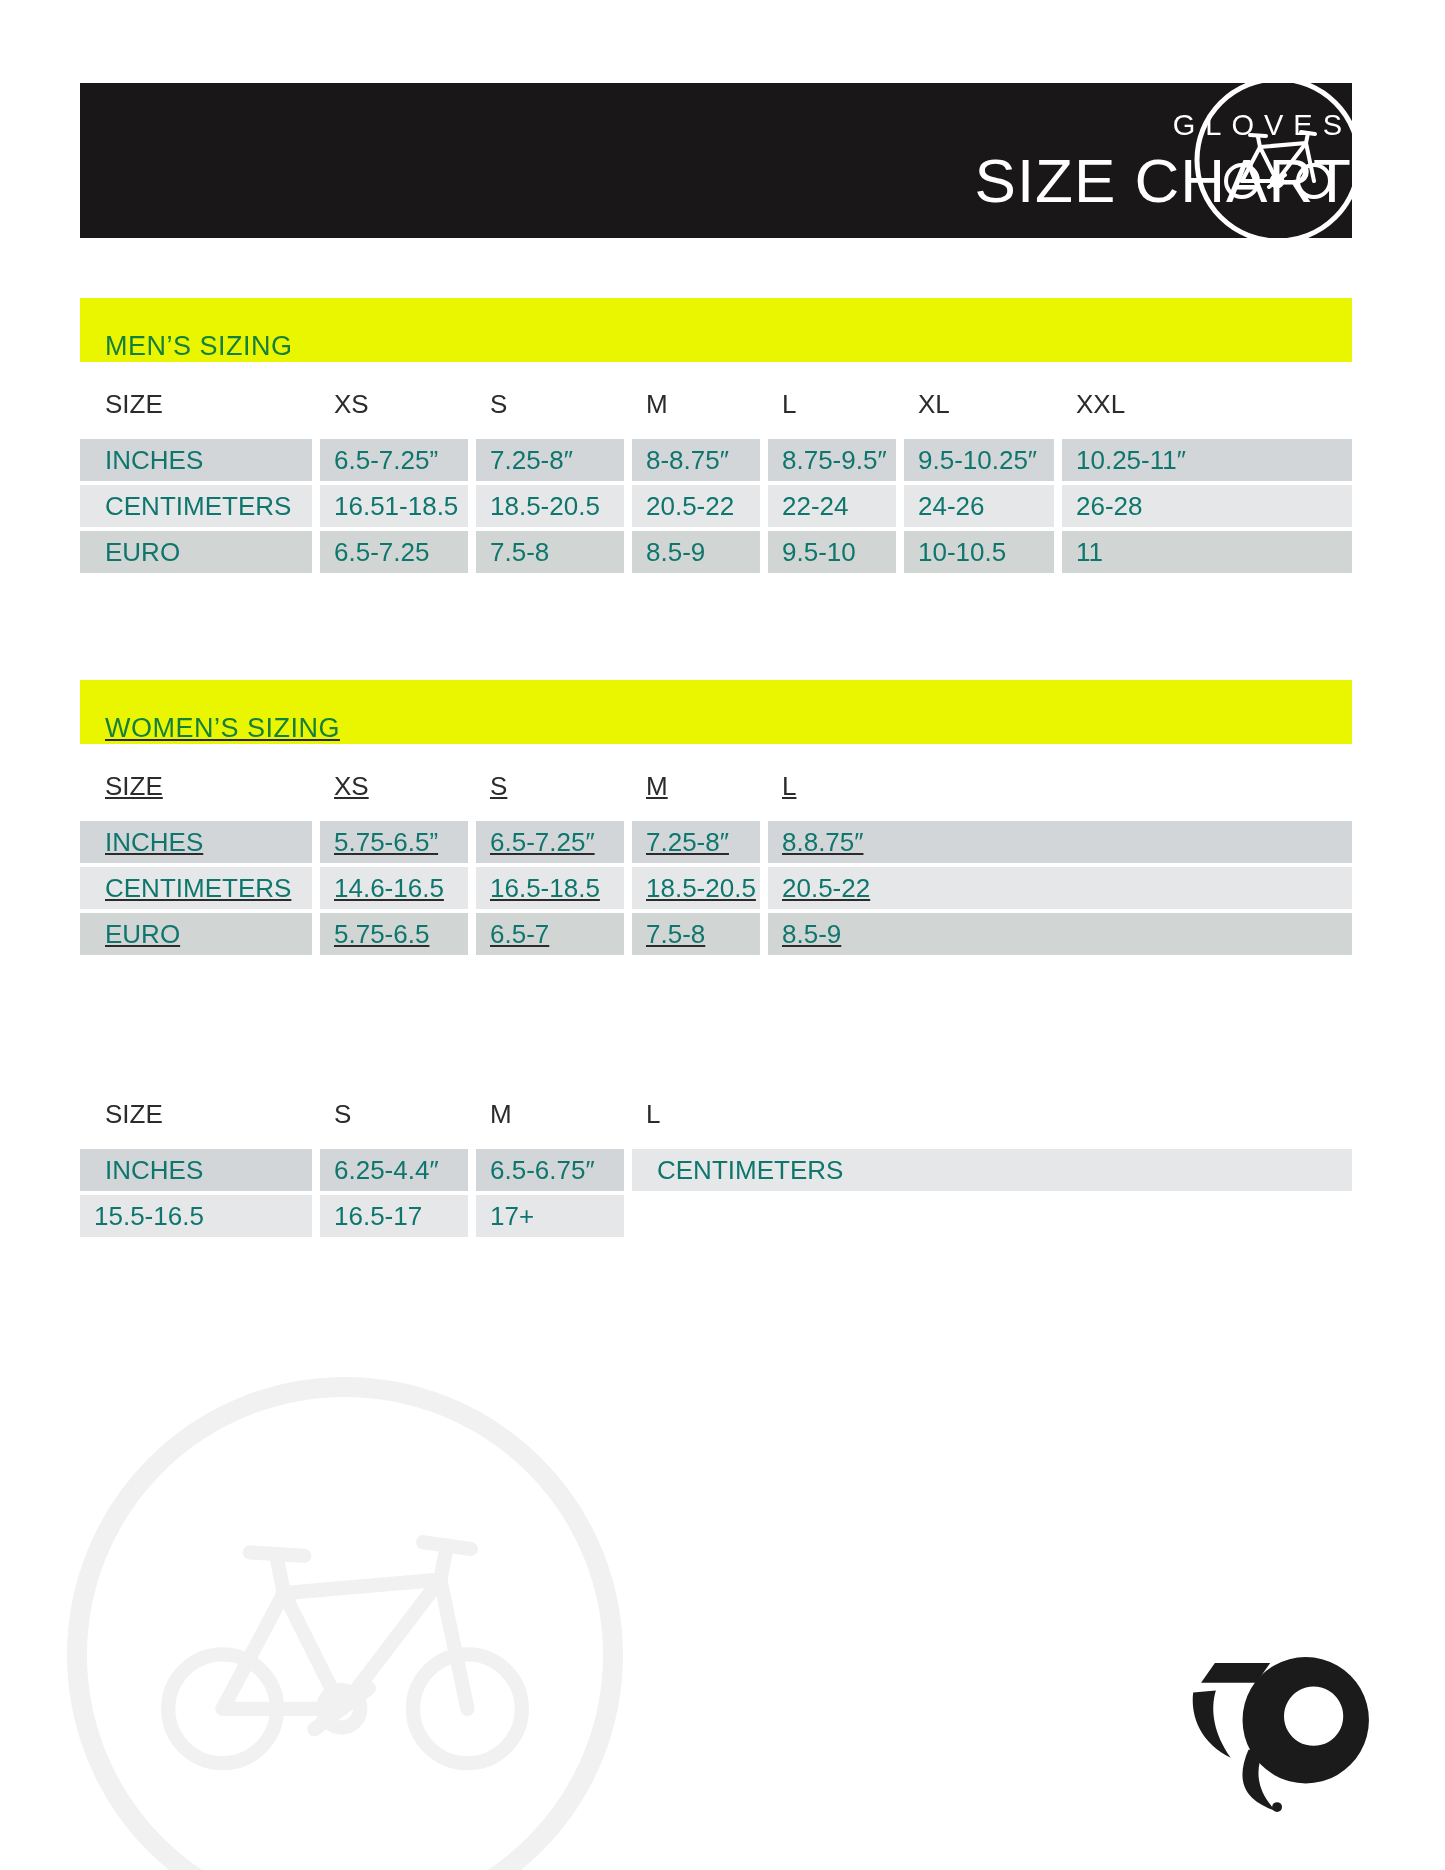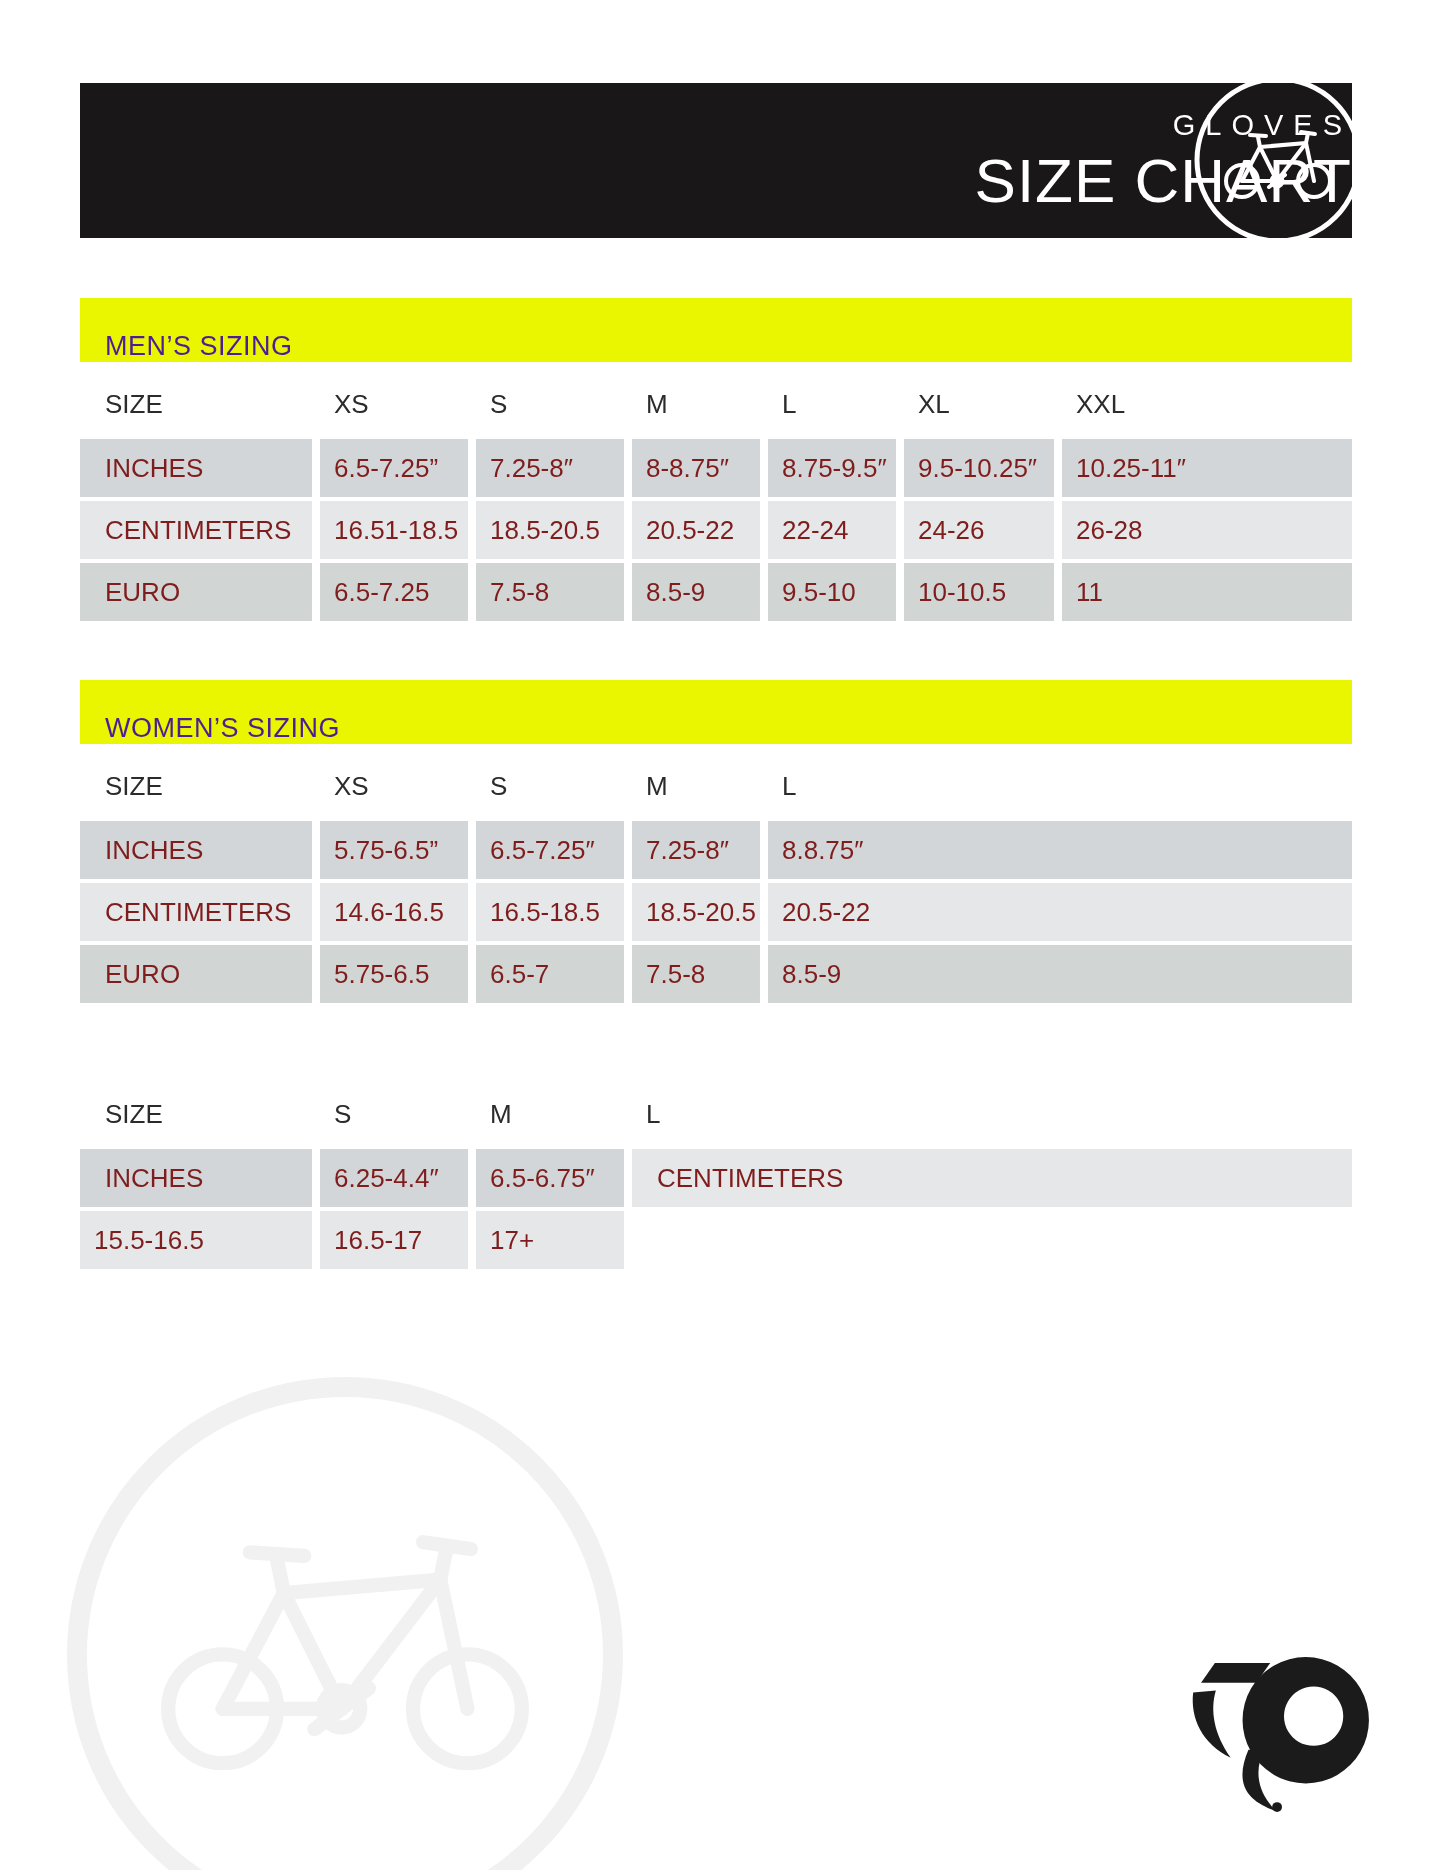--- a/index.html
+++ b/index.html
@@ -28,7 +28,7 @@
     height:64px;background:#eaf600;display:flex;align-items:center;
     padding-left:25px;box-sizing:border-box;
   }
-  .yellow-bar span{font-size:27px;font-weight:500;letter-spacing:0.5px;color:#4c1d95;margin-top:32px;}
+  .yellow-bar span{font-size:27px;font-weight:500;letter-spacing:0.5px;color:#15803d;margin-top:32px;}
   .size-row{margin-top:18px;height:48px;display:grid;column-gap:8px;align-items:center;}
   .size-row .lab{padding-left:25px;font-size:26px;}
   .size-row .val{padding-left:14px;font-size:26px;}

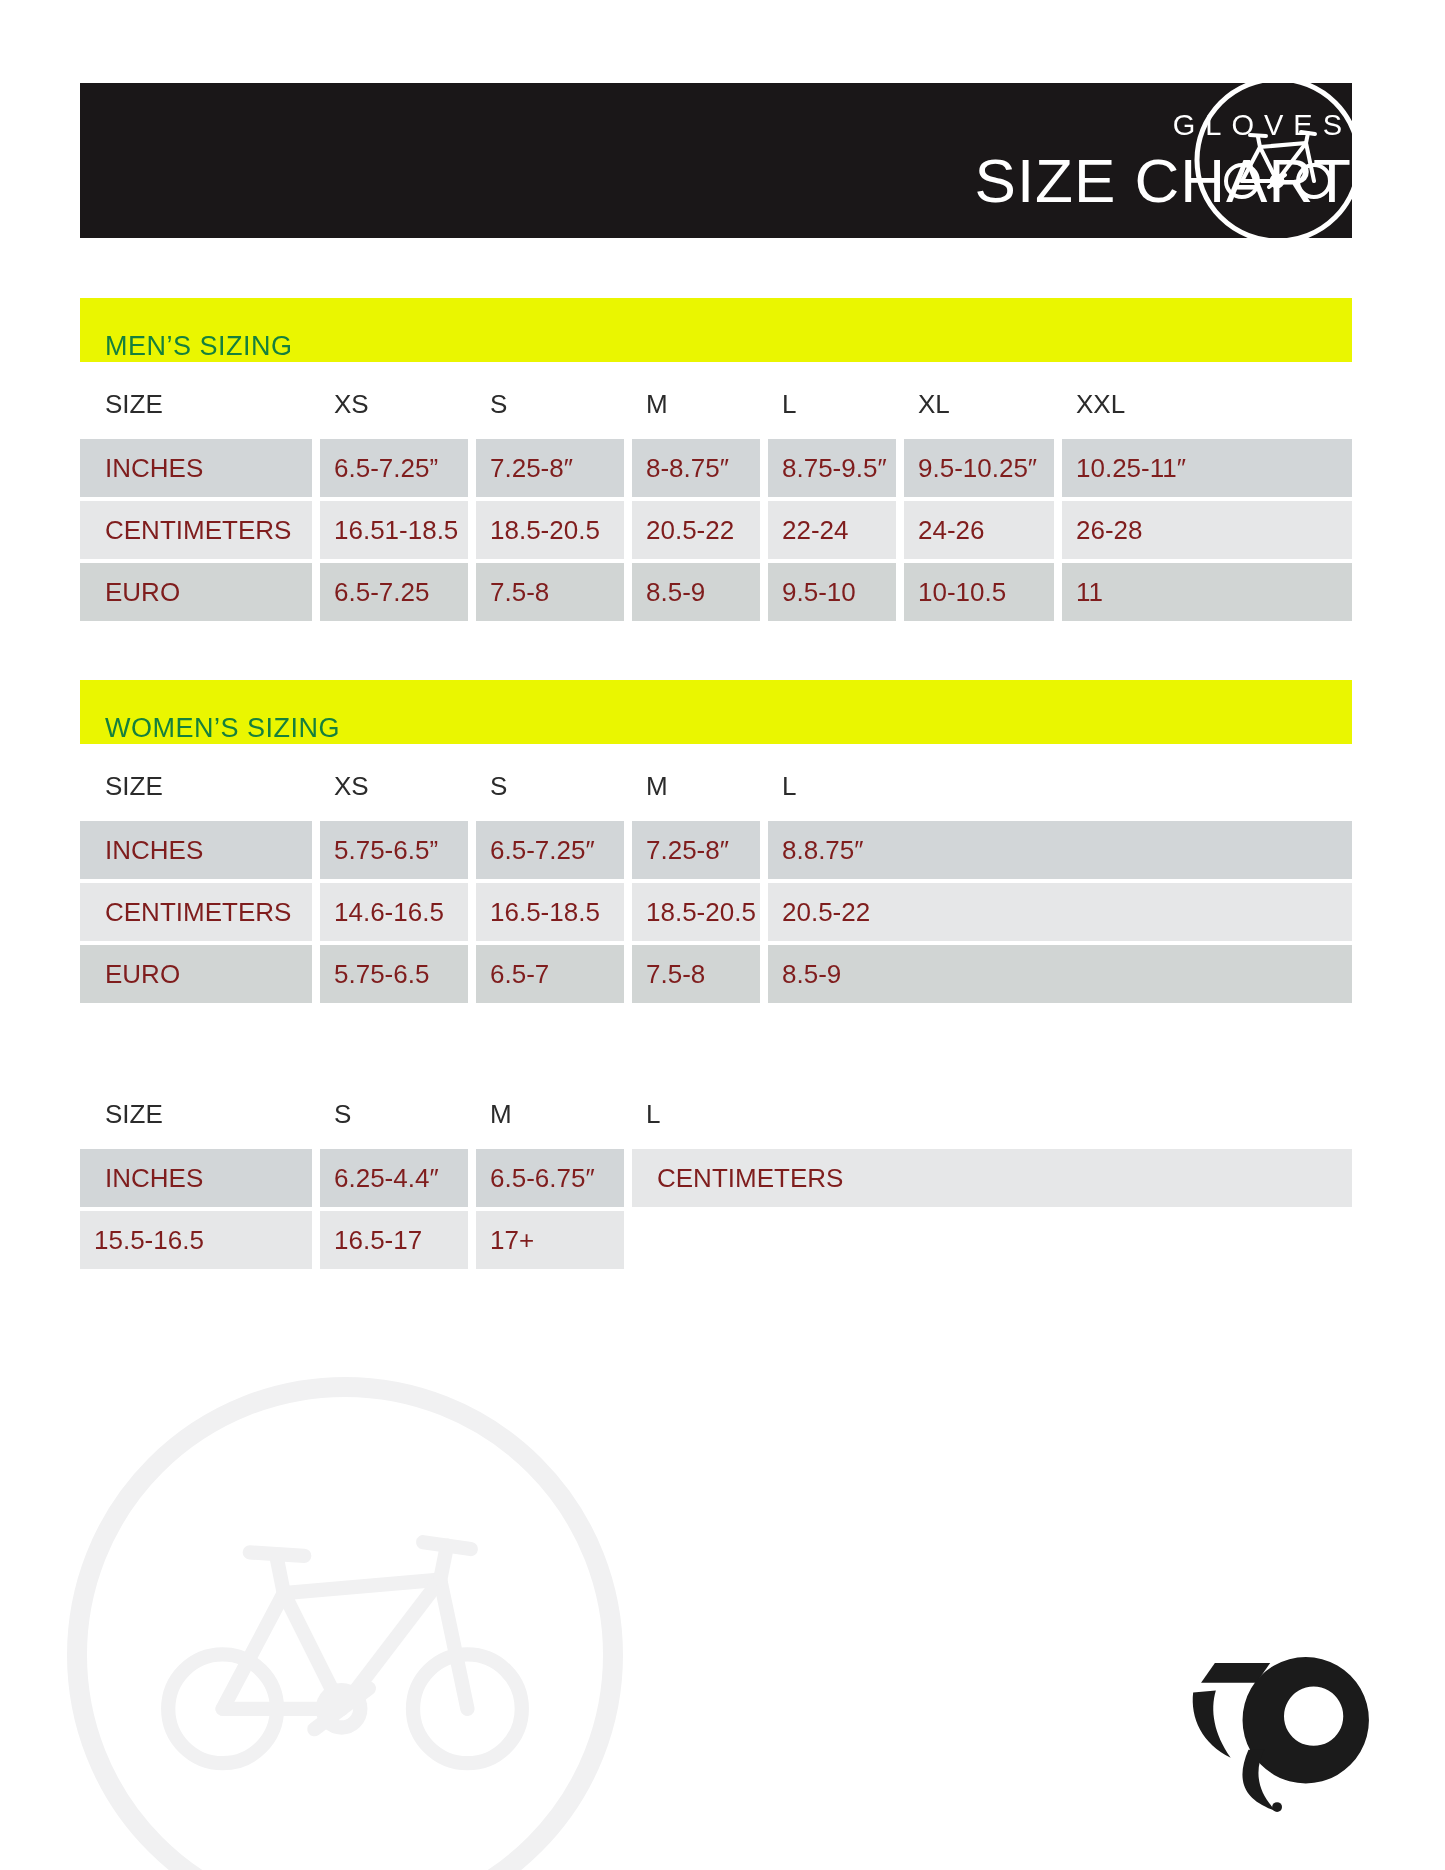--- a/index.html
+++ b/index.html
@@ -37,8 +37,8 @@
   .cols-women{grid-template-columns:232px 148px 148px 128px 1fr;}
   .cols-junior{grid-template-columns:232px 148px 148px 1fr;}
   .cell{
-    height:58px;display:flex;align-items:center;
-    font-size:26px;color:#7f1d1d;box-sizing:border-box;
+    height:42px;display:flex;align-items:center;
+    font-size:26px;color:#0f766e;box-sizing:border-box;
   }
   .cell.lab{padding-left:25px;}
   .cell.val{padding-left:14px;}

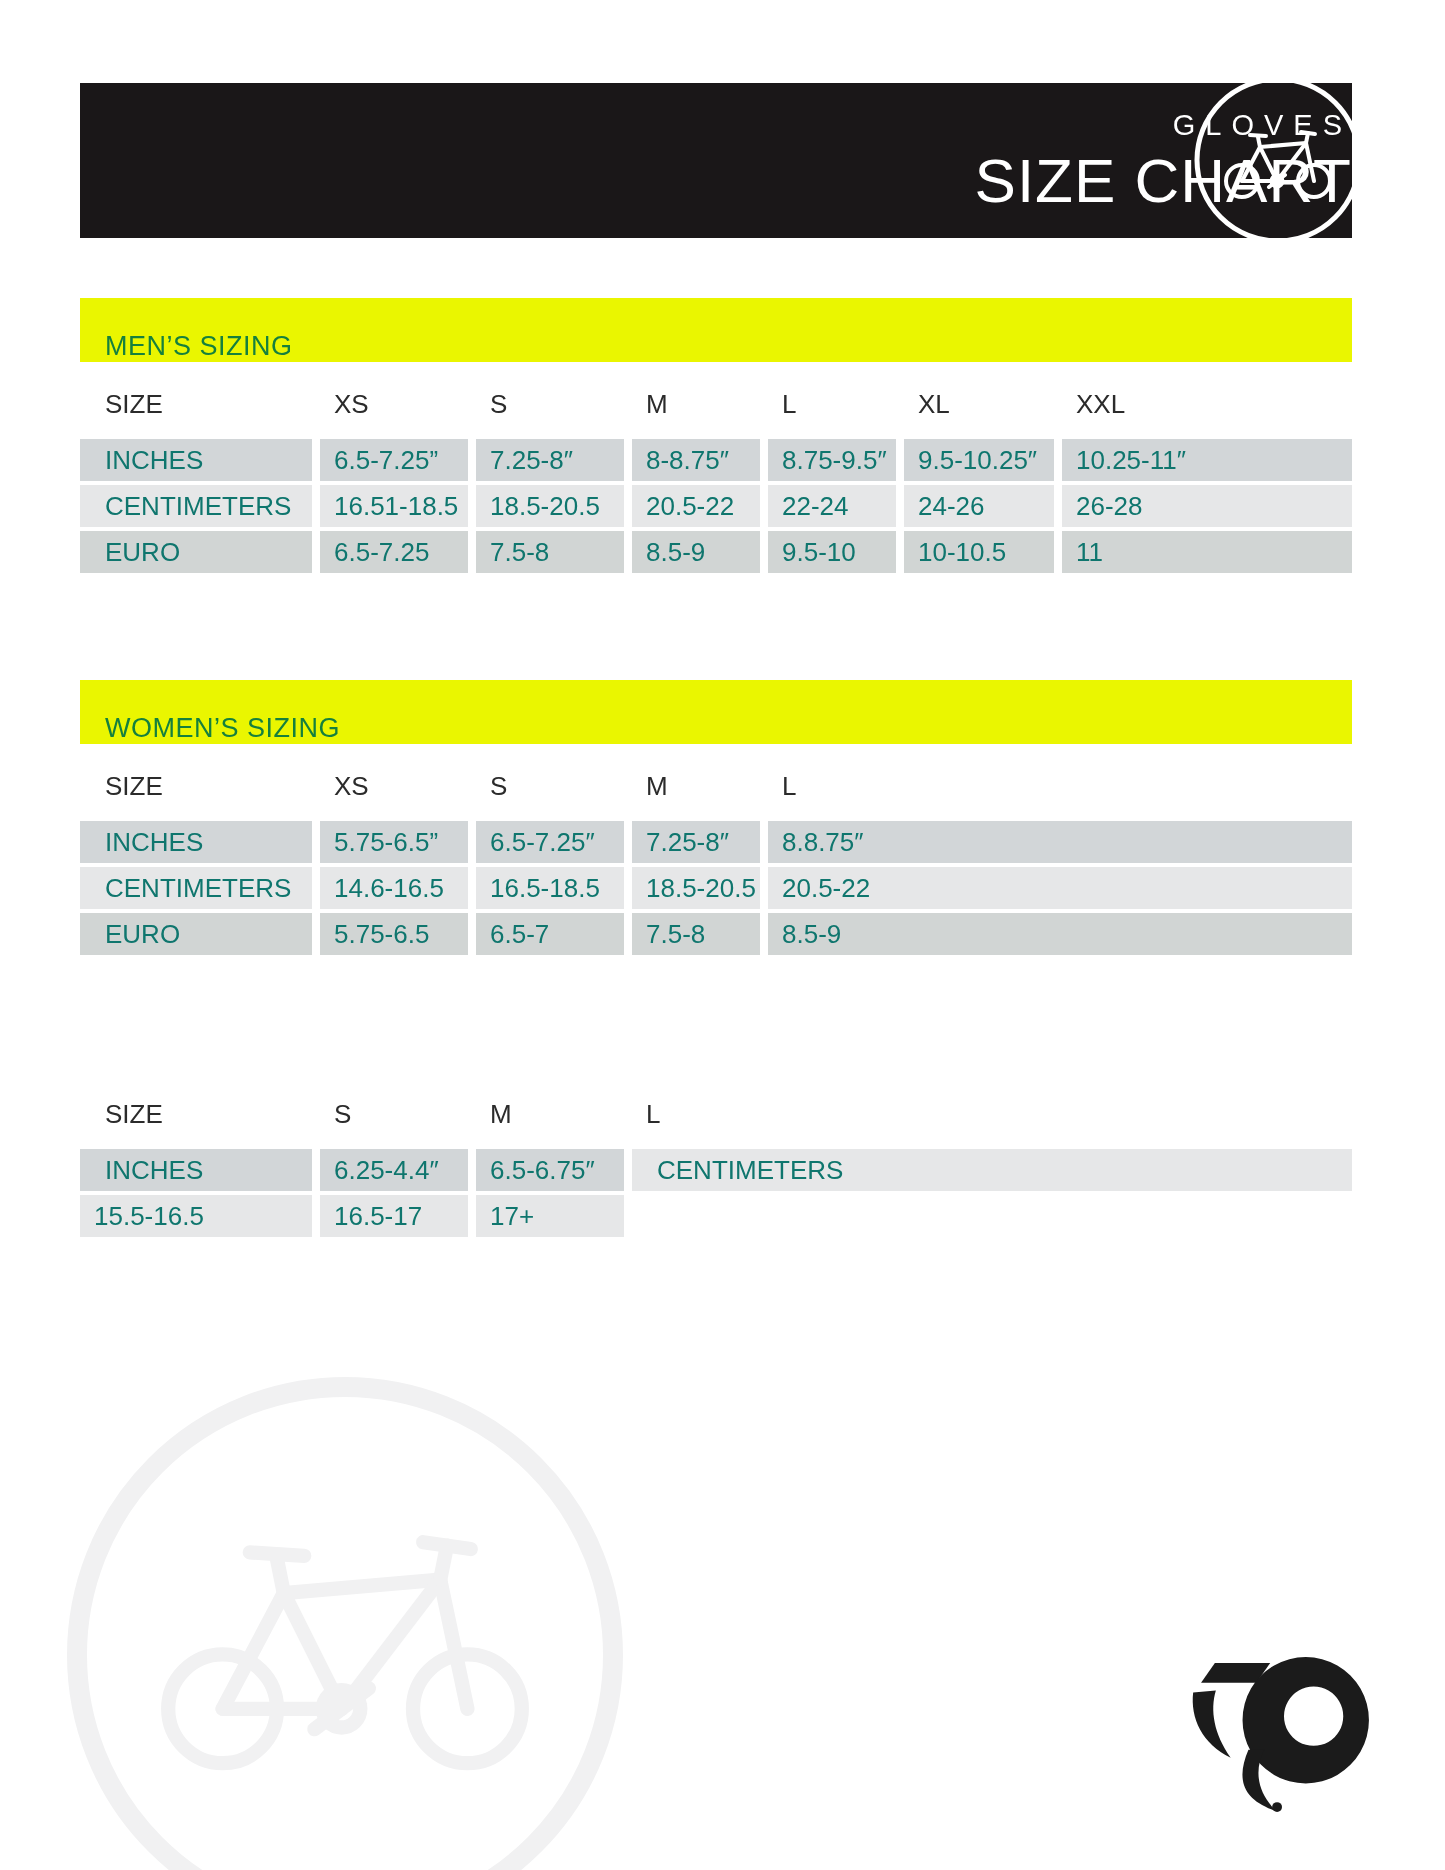--- a/index.html
+++ b/index.html
@@ -22,7 +22,7 @@
   
   .section{position:absolute;left:80px;width:1272px;}
   .section-mens{top:298px;}
-  .section-womens{top:680px;}
+  .section-womens{top:680px;text-decoration:underline;}
   .section-juniors{top:1072px;}
   .yellow-bar{
     height:64px;background:#eaf600;display:flex;align-items:center;

